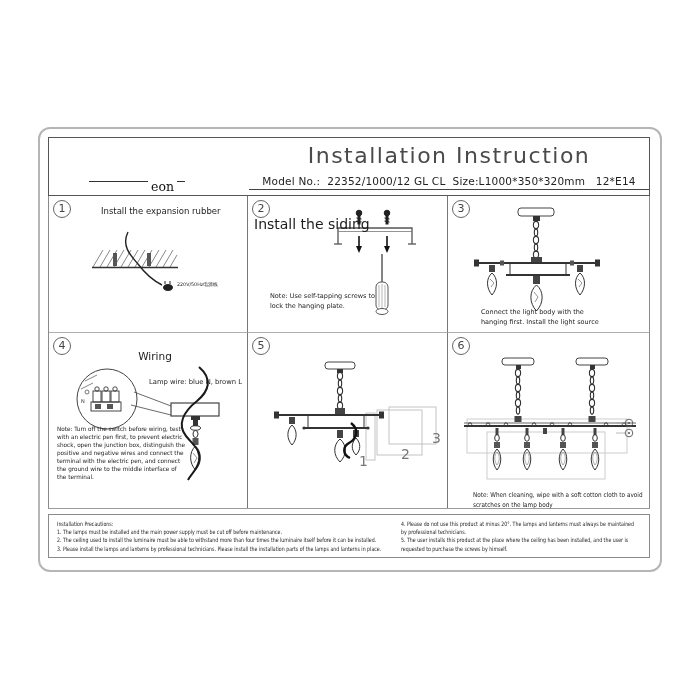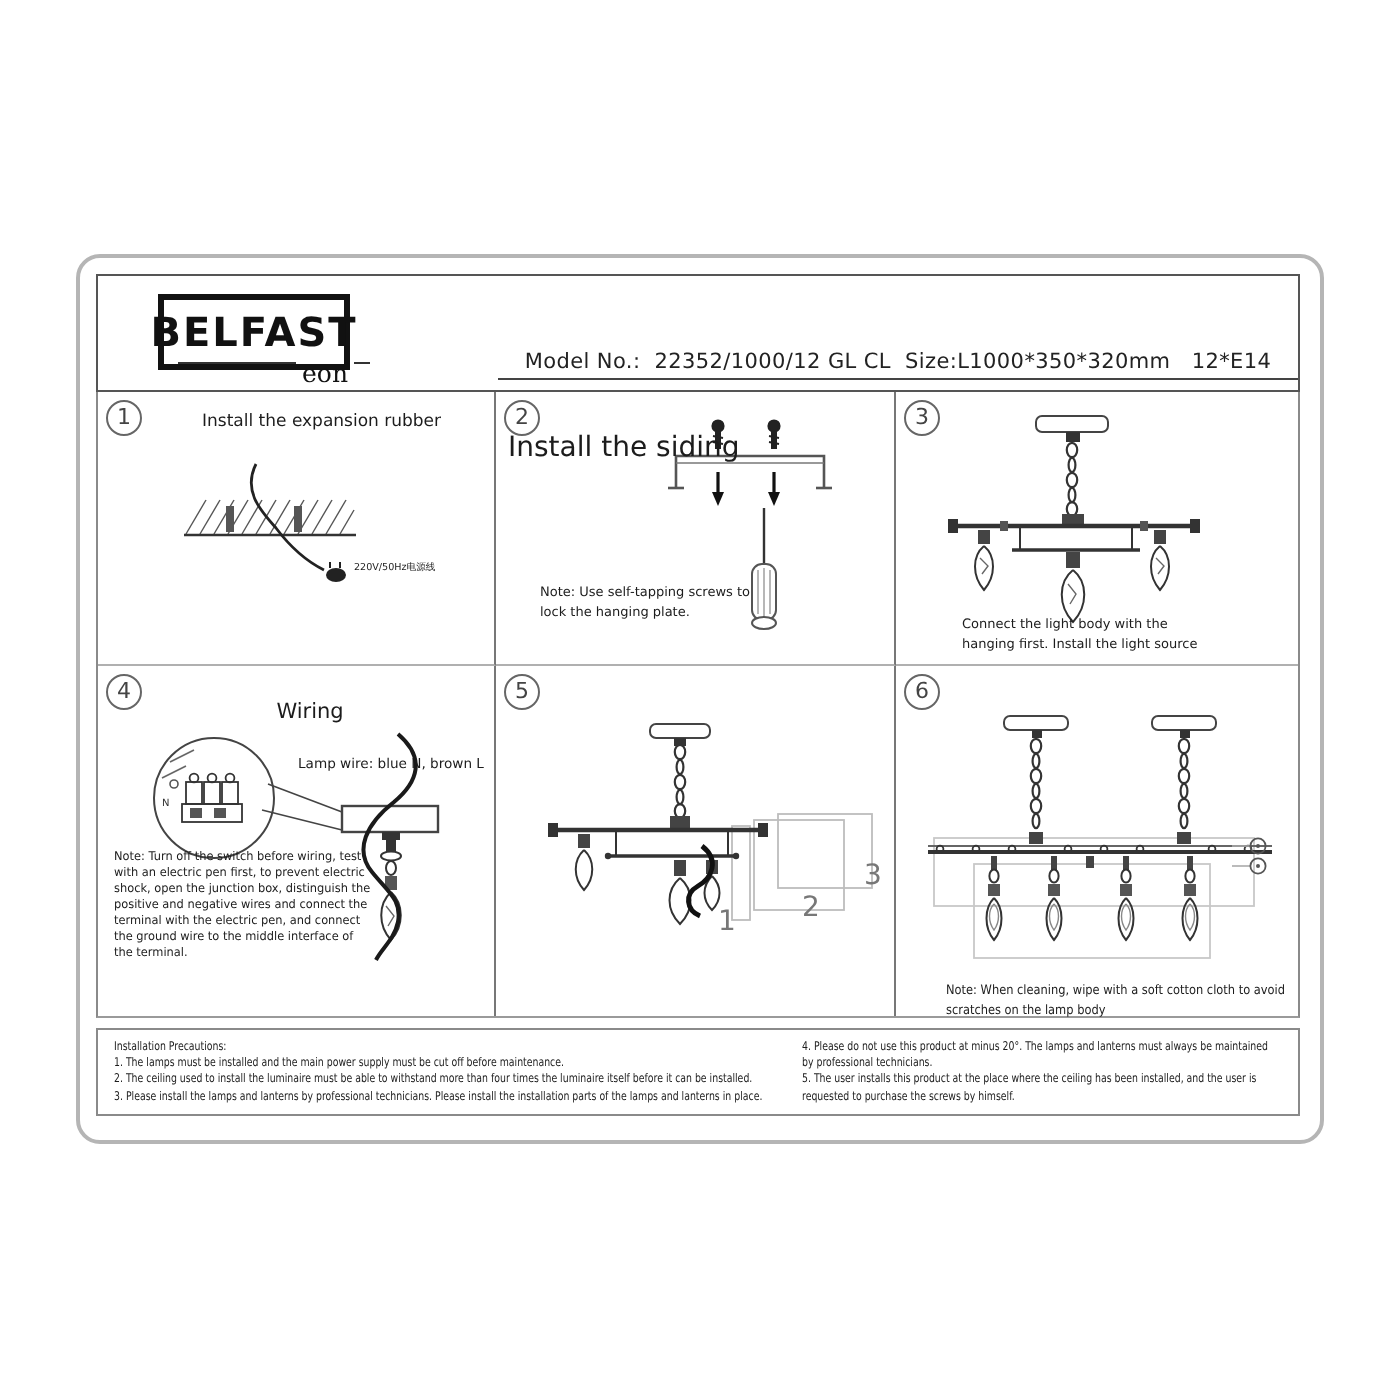--- a/index.html
+++ b/index.html
@@ -49,9 +49,6 @@
 <div class="frame"></div>
 
 <div class="headerbox">
-  <div class="logo-box">
-    <span>BELFAST</span>
-  </div>
   <div class="eon-row">
     <span class="eline"></span>
     <span class="eon">eon</span>

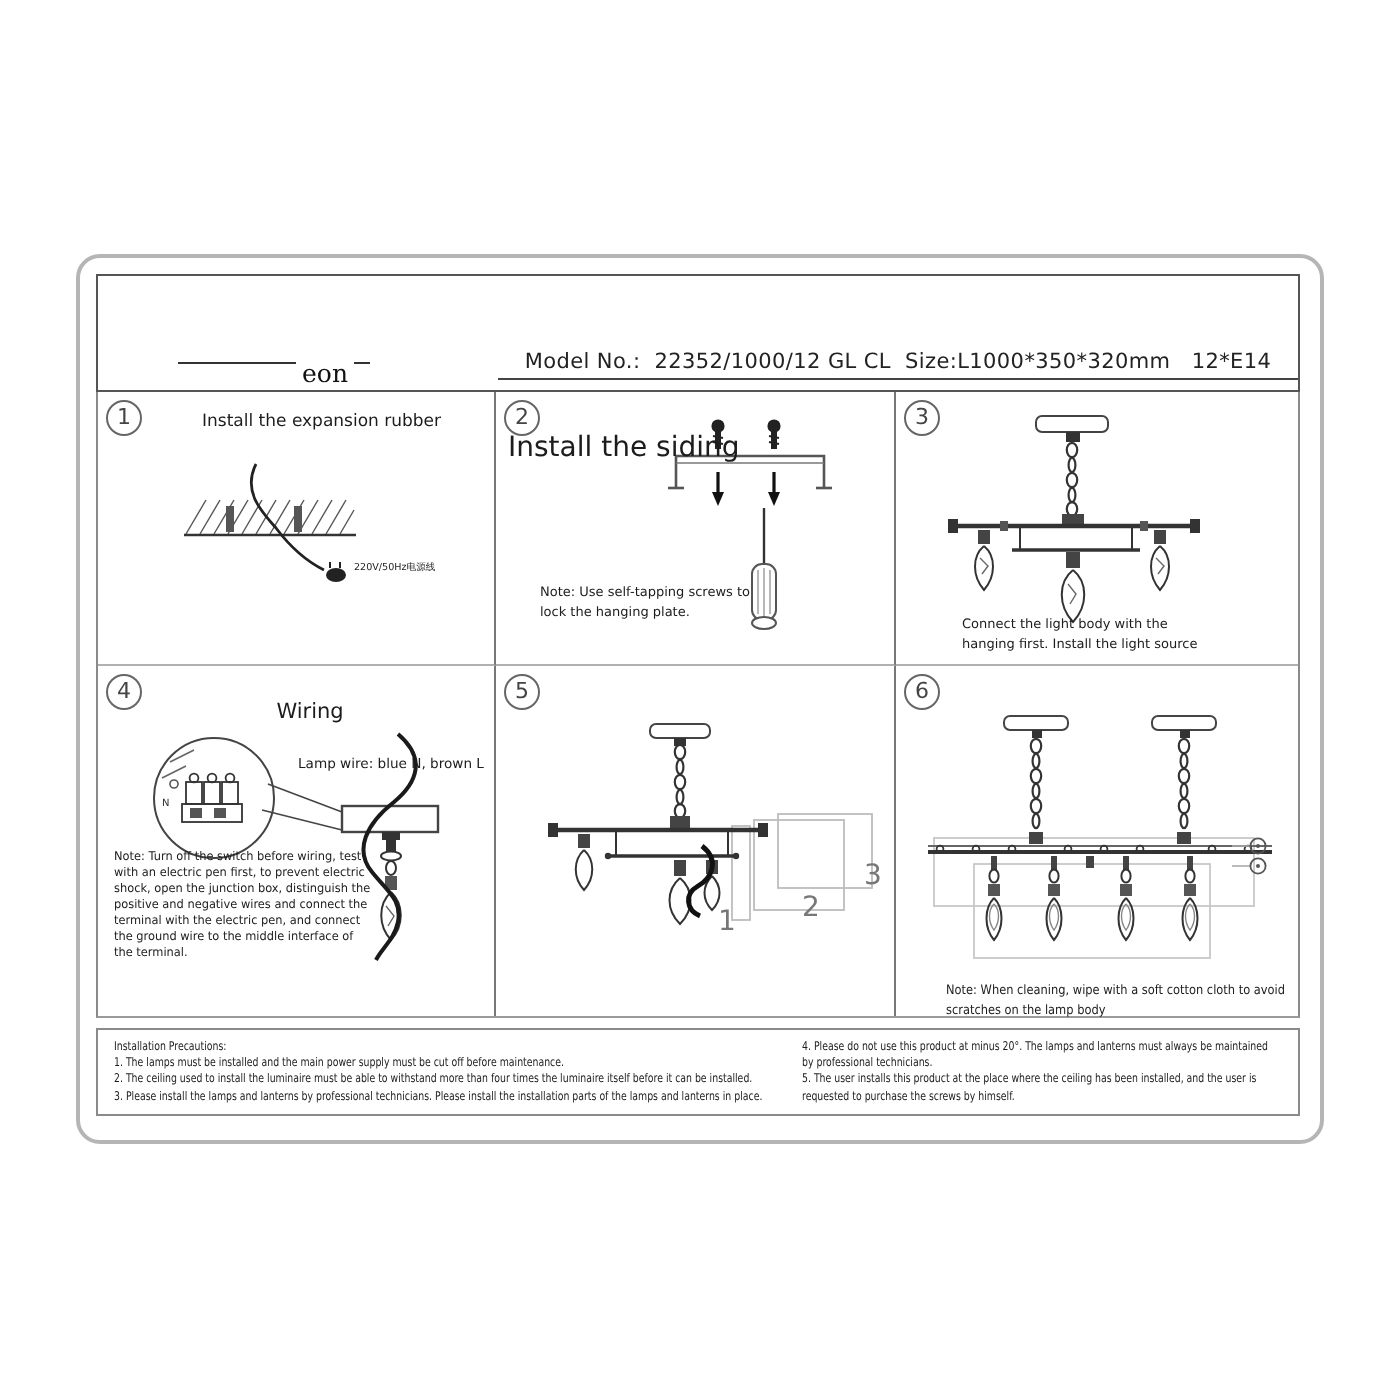--- a/index.html
+++ b/index.html
@@ -54,6 +54,7 @@
     <span class="eon">eon</span>
     <span class="eline2"></span>
   </div>
+  <div class="doc-title">Installation Instruction</div>
   <div class="model-line">Model No.:  22352/1000/12 GL CL  Size:L1000*350*320mm   12*E14</div>
 </div>
 

